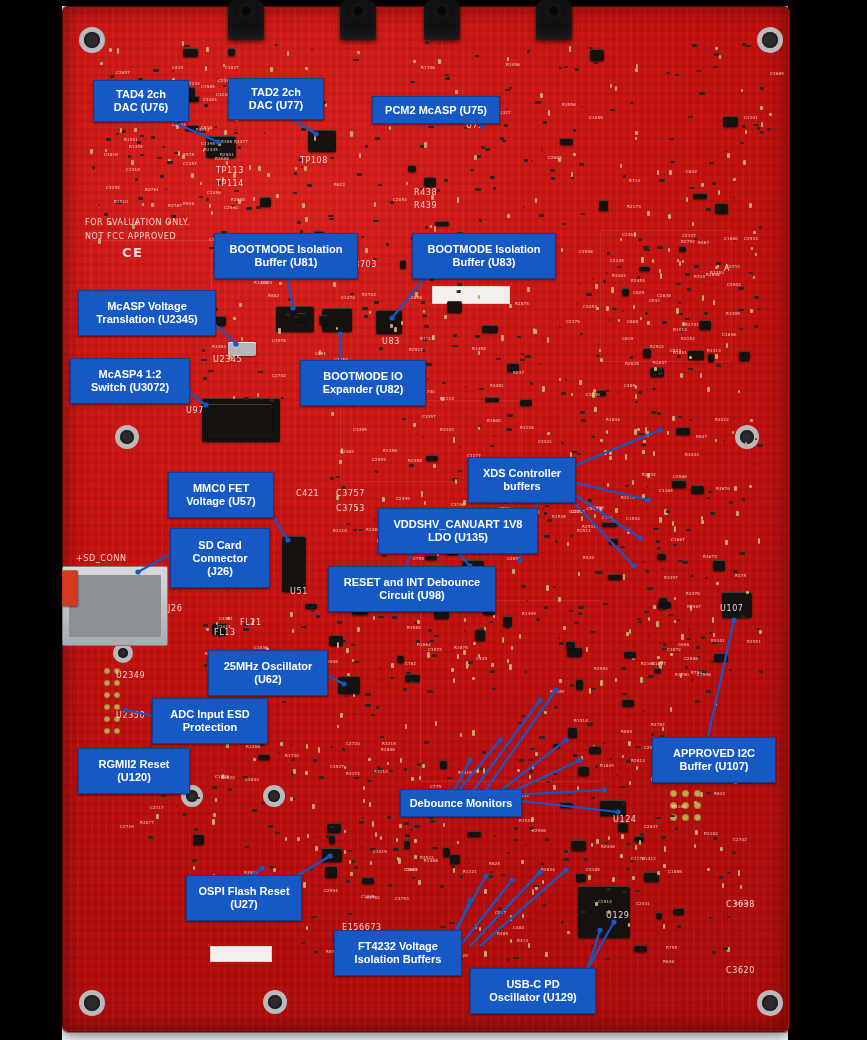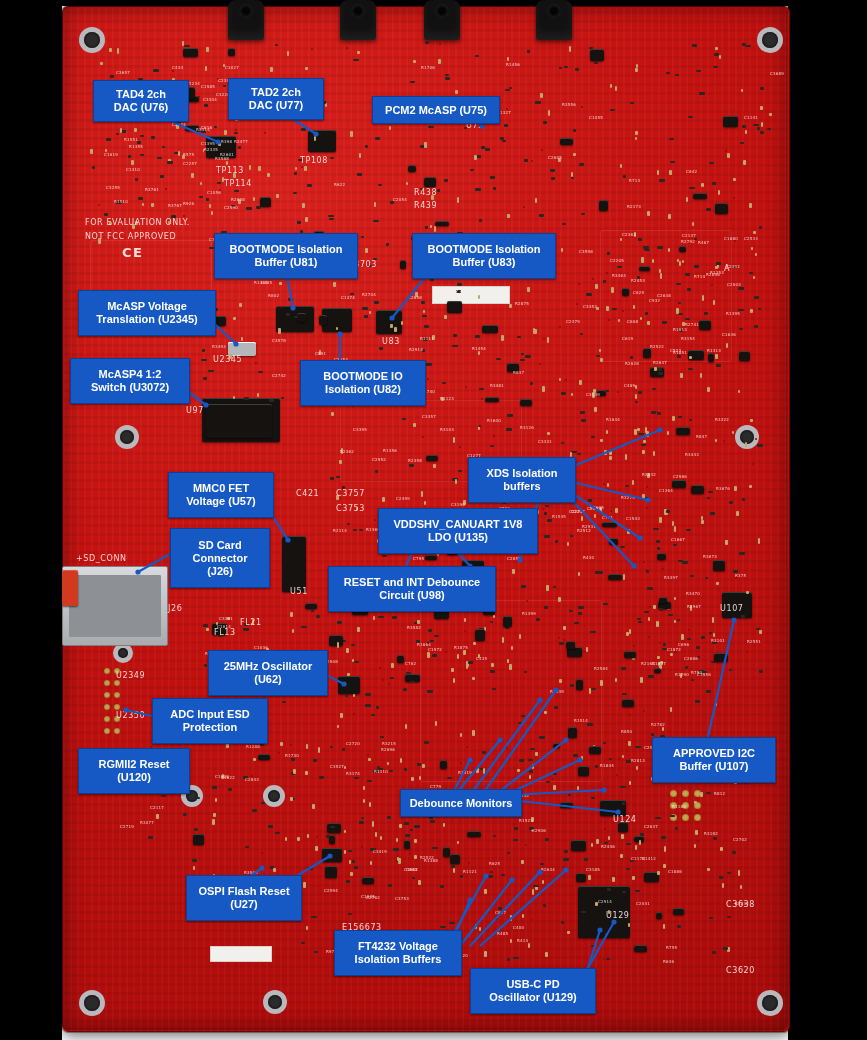--- a/index.html
+++ b/index.html
@@ -1739,7 +1739,7 @@
       <div class="silk med" style="left: 342px; top: 925px;">E156673</div>
       <div class="silk med" style="left: 300px; top: 158px;">TP108</div>
       <div class="silk med" style="left: 216px; top: 168px;">TP113</div>
-      <div class="silk med" style="left: 224px; top: 181px;">TP114</div>
+      <div class="silk med" style="left: 216px; top: 181px;">TP114</div>
       <div class="silk med" style="left: 214px; top: 630px;">FL13</div>
       <div class="silk med" style="left: 240px; top: 620px;">FL21</div>
       <div class="silk med" style="left: 348px; top: 262px;">C3703</div>

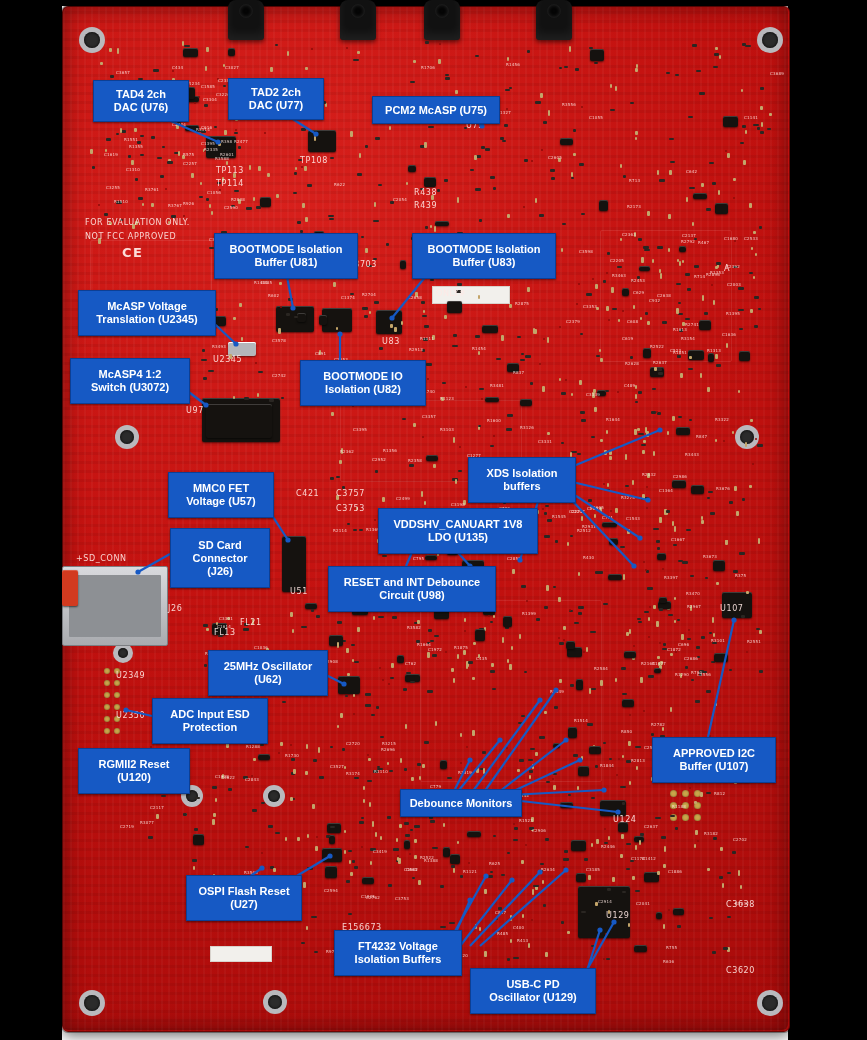--- a/index.html
+++ b/index.html
@@ -1848,7 +1848,7 @@
       <div class="label" style="left: 70px; top: 358px; width: 108px; min-height: 38px; display: flex; align-items: center; justify-content: center;">McASP4 1:2
 Switch (U3072)</div>
       <div class="label" style="left: 300px; top: 360px; width: 114px; min-height: 38px; display: flex; align-items: center; justify-content: center;">BOOTMODE IO
-Isolation (U82)</div>
+Expander (U82)</div>
       <div class="label" style="left: 468px; top: 457px; width: 96px; min-height: 38px; display: flex; align-items: center; justify-content: center;">XDS Isolation
 buffers</div>
       <div class="label" style="left: 168px; top: 472px; width: 94px; min-height: 38px; display: flex; align-items: center; justify-content: center;">MMC0 FET

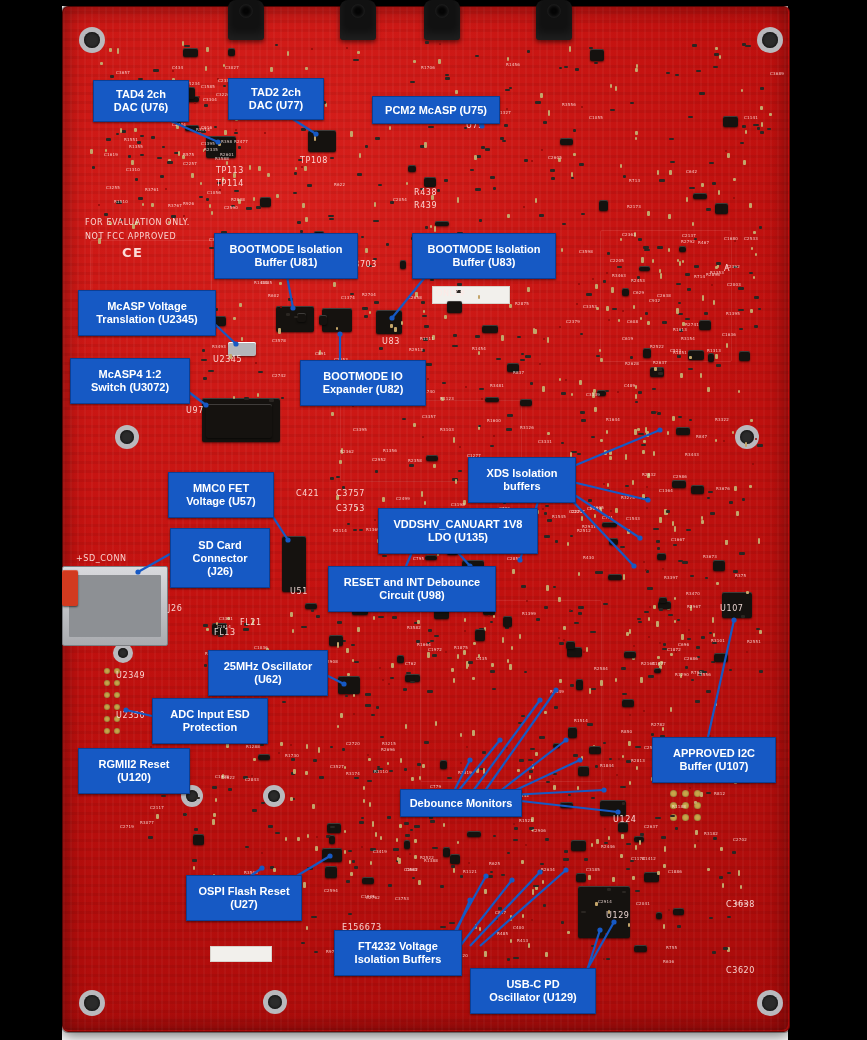--- a/index.html
+++ b/index.html
@@ -1849,7 +1849,7 @@
 Switch (U3072)</div>
       <div class="label" style="left: 300px; top: 360px; width: 114px; min-height: 38px; display: flex; align-items: center; justify-content: center;">BOOTMODE IO
 Expander (U82)</div>
-      <div class="label" style="left: 468px; top: 457px; width: 96px; min-height: 38px; display: flex; align-items: center; justify-content: center;">XDS Isolation
+      <div class="label" style="left: 468px; top: 457px; width: 96px; min-height: 38px; display: flex; align-items: center; justify-content: center;">XDS Controller
 buffers</div>
       <div class="label" style="left: 168px; top: 472px; width: 94px; min-height: 38px; display: flex; align-items: center; justify-content: center;">MMC0 FET
 Voltage (U57)</div>

